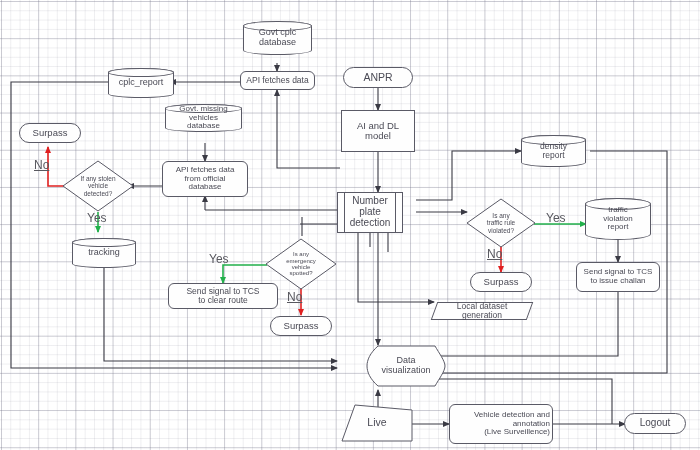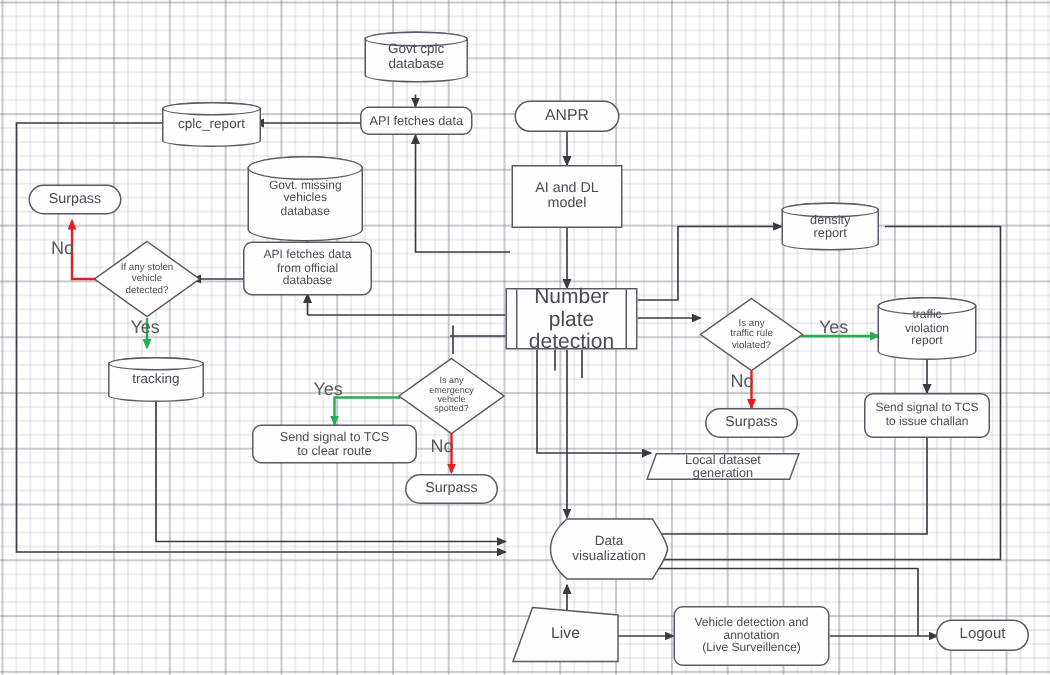--- a/index.html
+++ b/index.html
@@ -204,7 +204,7 @@
     <span class="nd-txt">cplc_report</span>
   </div>
 
-  <div class="node shape-cyl" style="left:165px;top:104px;width:77px;height:57px;font-size:8px;">
+  <div class="node shape-cyl" style="left:165px;top:104px;width:77px;height:28px;font-size:8px;">
     <span class="cap"></span>
     <span class="nd-txt">Govt. missing<br>vehicles<br>database</span>
   </div>

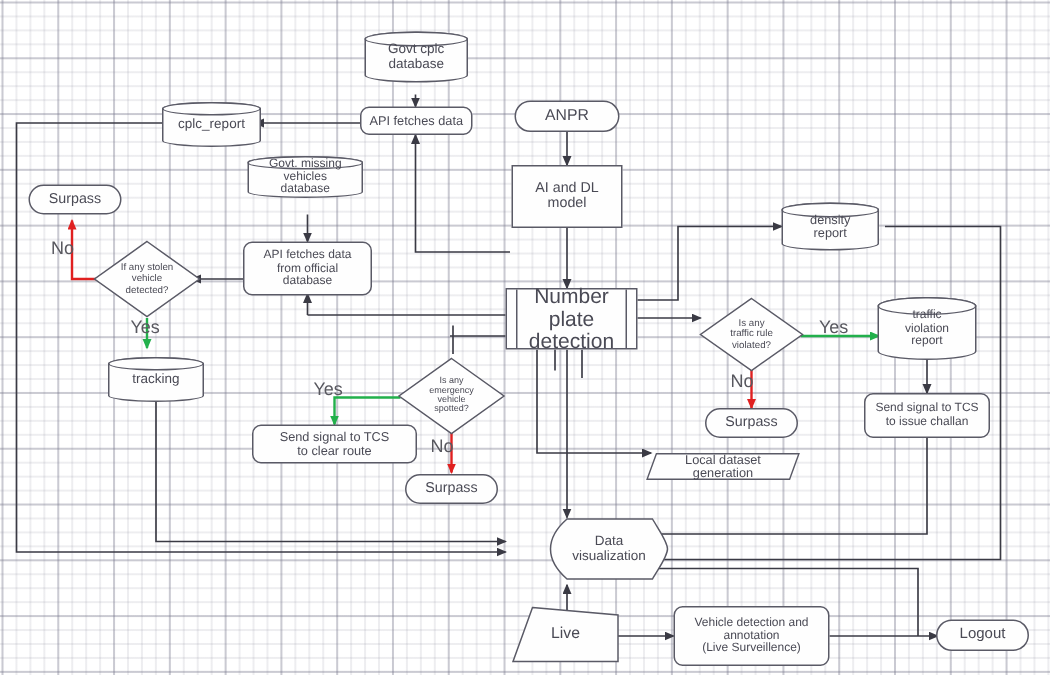--- a/index.html
+++ b/index.html
@@ -103,7 +103,7 @@
     white-space:nowrap;
   }
   .lbl.yes{color:#58585f;}
-  .lbl.no{color:#58585f;}
+  .lbl.no{color:#58585f;text-decoration:underline;}
 </style>
 </head>
 <body>

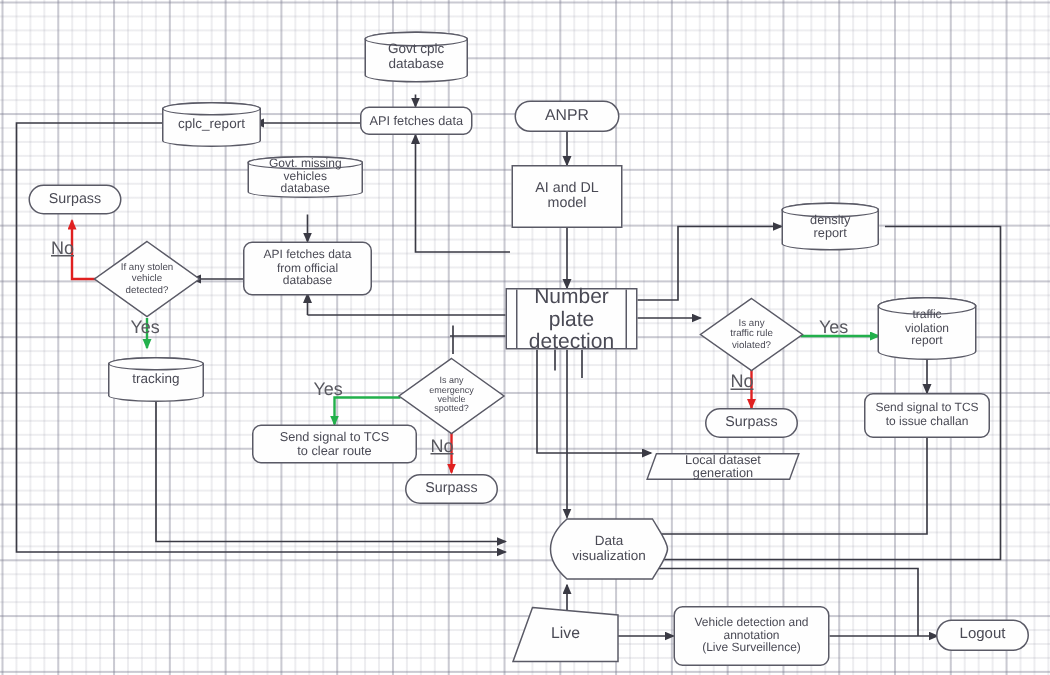--- a/index.html
+++ b/index.html
@@ -221,7 +221,7 @@
     <span class="nd-txt">AI and DL<br>model</span>
   </div>
 
-  <div class="node shape-pre" style="left:337px;top:192px;width:88px;height:41px;font-size:14px;">
+  <div class="node shape-pre" style="left:337px;top:192px;width:66px;height:41px;font-size:10px;">
     <span class="nd-txt">Number<br>plate<br>detection</span>
   </div>
 

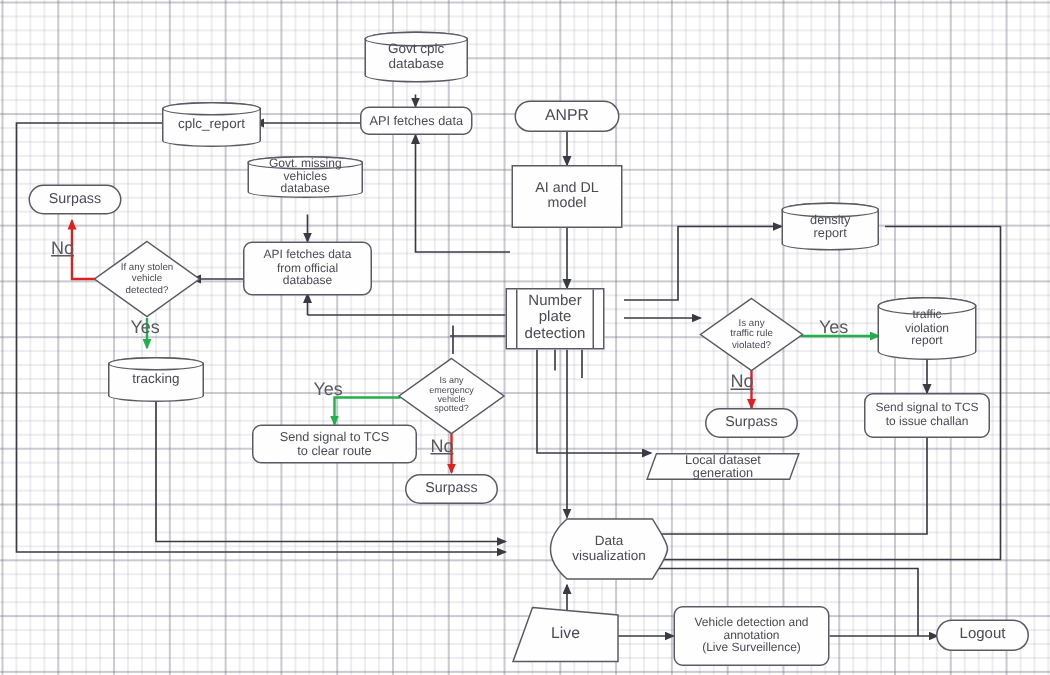--- a/index.html
+++ b/index.html
@@ -300,7 +300,7 @@
     <span class="nd-txt">Live</span>
   </div>
 
-  <div class="node shape-rrect" style="left:449px;top:404px;width:104px;height:40px;font-size:8px;">
+  <div class="node shape-rrect" style="left:449px;top:404px;width:104px;height:40px;font-size:8px;text-align:right;">
     <span class="nd-txt">Vehicle detection and<br>annotation<br>(Live Surveillence)</span>
   </div>
 

